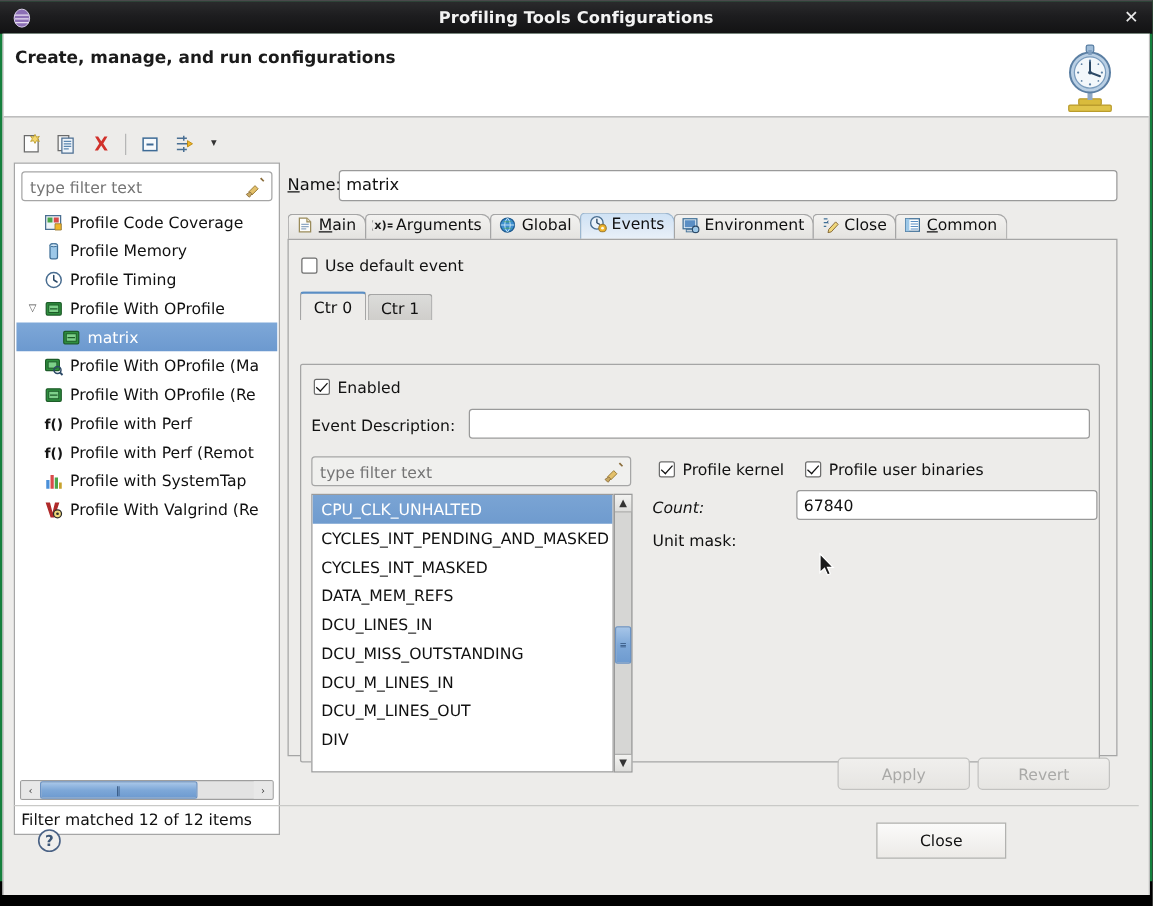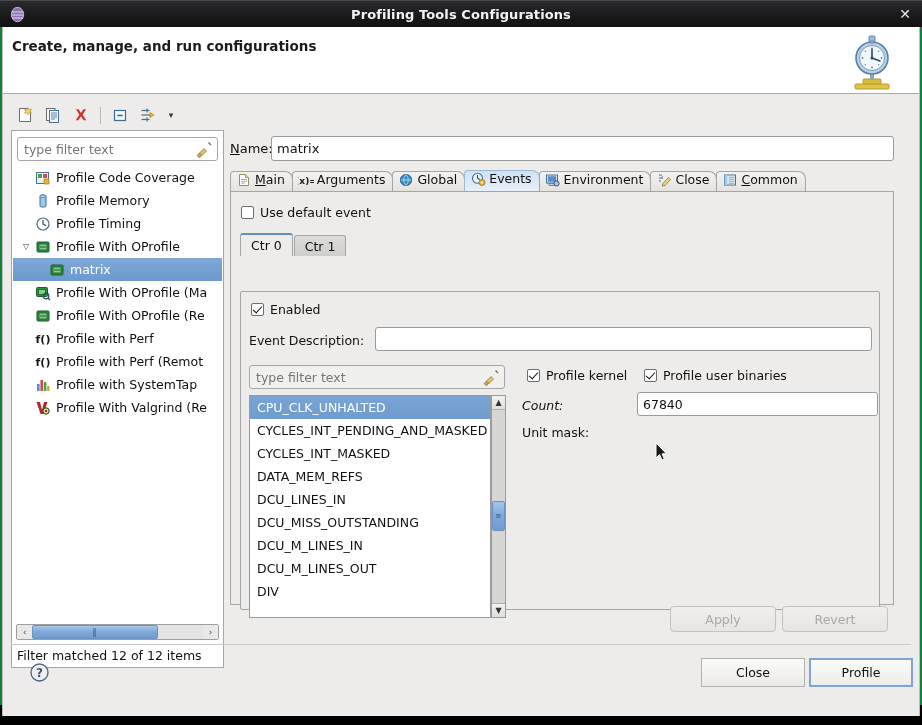--- a/index.html
+++ b/index.html
@@ -758,9 +758,6 @@
     <button class="btn close-btn">
       <span>Close</span>
     </button>
-    <button class="btn profile-btn">
-      <span>Profile</span>
-    </button>
   </div>
 
   <span class="cursor-arrow">

